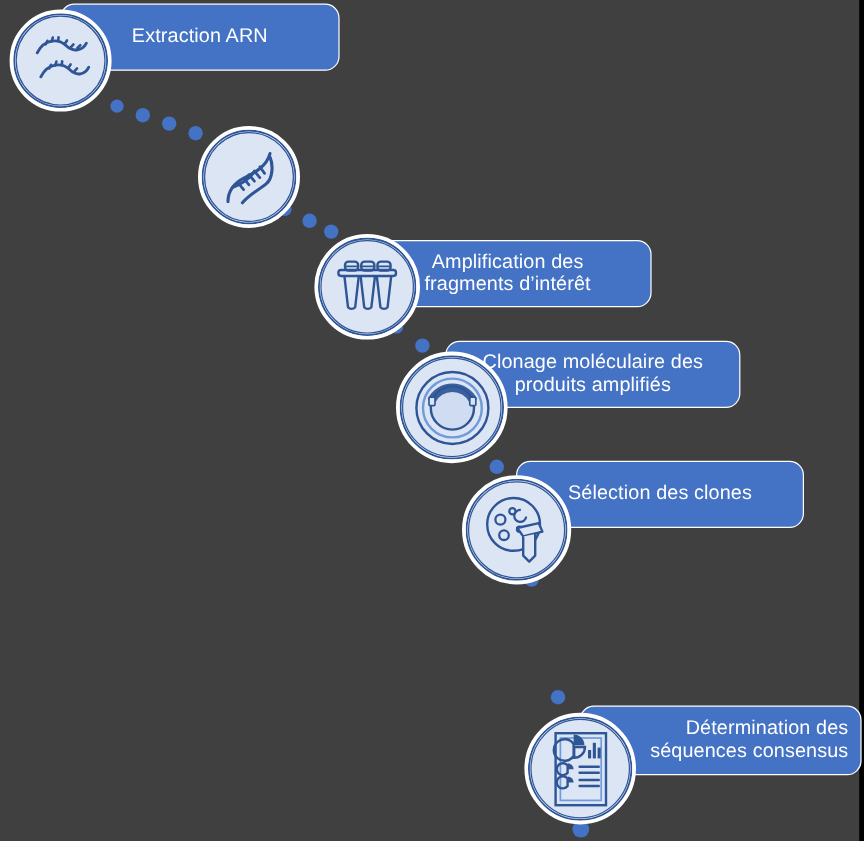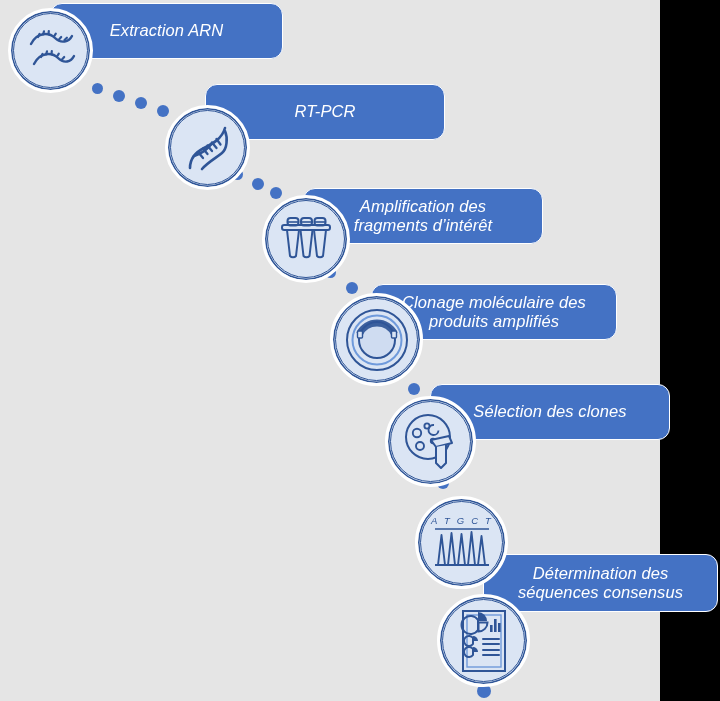--- a/index.html
+++ b/index.html
@@ -11,9 +11,8 @@
   }
   #stage {
     position: relative;
-    width: 660px; height: 701px;
-    background: #e5e5e5;
-    font-style: italic;
+    width: 716px; height: 701px;
+    background: #404040;
   }
 
   

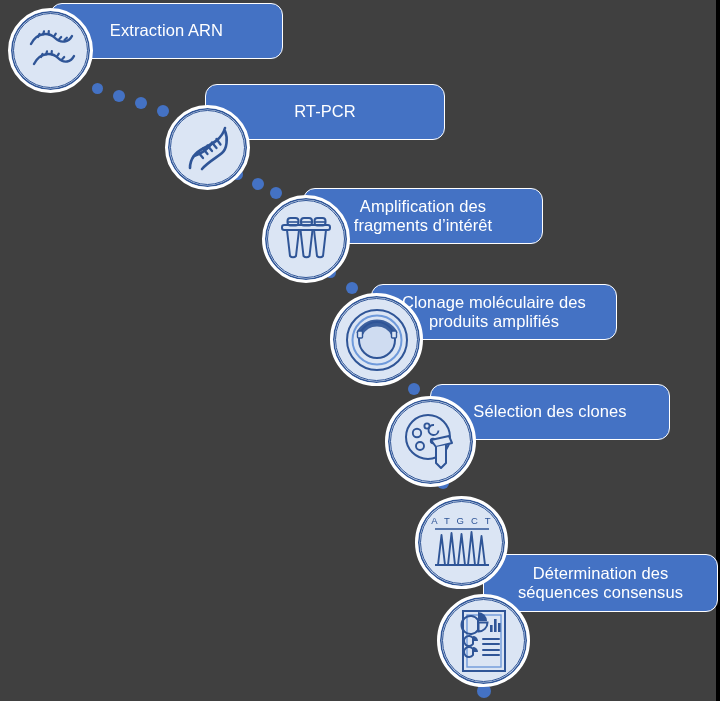--- a/index.html
+++ b/index.html
@@ -114,9 +114,6 @@
     </span>
   </div>
 
-  <div class="step-box" style="left:205px; top:84px; width:240px; height:56px;">
-    <span class="label">RT-PCR</span>
-  </div>
   <div class="icon-badge" style="left:165px; top:105px; width:85px; height:85px;">
     <span class="ring"></span>
     <span>

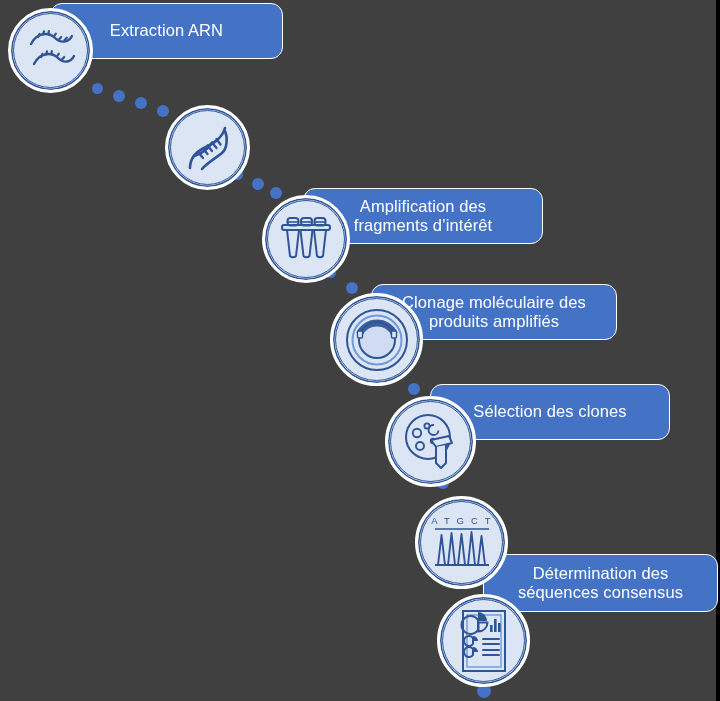--- a/index.html
+++ b/index.html
@@ -134,7 +134,7 @@
     </span>
   </div>
 
-  <div class="step-box" style="left:303px; top:188px; width:240px; height:56px;">
+  <div class="step-box" style="left:303px; top:200px; width:240px; height:56px;">
     <span class="label">Amplification des<br>fragments d’intérêt</span>
   </div>
   <div class="icon-badge" style="left:262px; top:195px; width:88px; height:88px;">

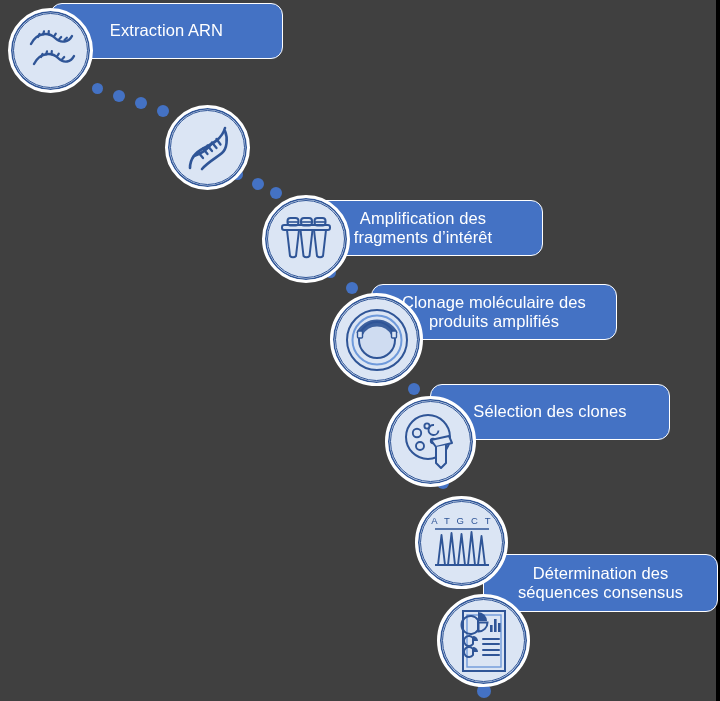--- a/index.html
+++ b/index.html
@@ -199,23 +199,6 @@
     </span>
   </div>
 
-  <div class="icon-badge" style="left:415px; top:496px; width:93px; height:93px;">
-    <span class="ring"></span>
-    <span>
-      <svg width="66" height="60" viewBox="0 0 66 60">
-        <text x="33" y="11" text-anchor="middle" font-family="'Liberation Sans', sans-serif" font-size="9.5" letter-spacing="2.2" fill="#2f5597">A T G C T</text>
-        <line x1="6" y1="16" x2="60" y2="16" stroke="#2f5597" stroke-width="1.6"></line>
-        <line x1="6" y1="52" x2="60" y2="52" stroke="#2f5597" stroke-width="1.8"></line>
-        <g fill="none" stroke="#2f5597" stroke-width="1.9" stroke-linejoin="round">
-          <path d="M9 52 L12.5 22 L16 52"></path>
-          <path d="M19 52 L22.5 20 L26 52"></path>
-          <path d="M29 52 L32.5 21 L36 52"></path>
-          <path d="M39 52 L42.5 19 L46 52"></path>
-          <path d="M49 52 L52.5 23 L56 52"></path>
-        </g>
-      </svg>
-    </span>
-  </div>
 
   <div class="step-box" style="left:483px; top:554px; width:235px; height:58px;">
     <span class="label">Détermination des<br>séquences consensus</span>

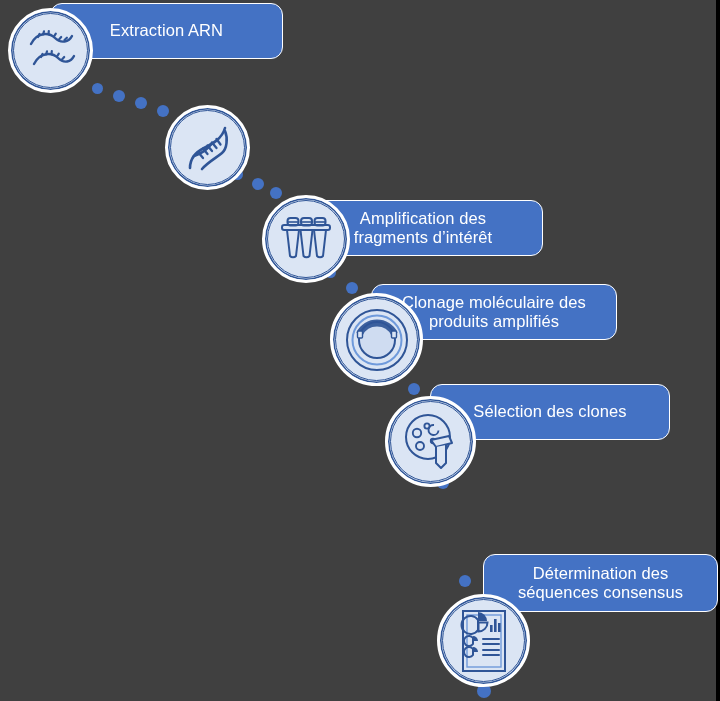--- a/index.html
+++ b/index.html
@@ -200,7 +200,7 @@
   </div>
 
 
-  <div class="step-box" style="left:483px; top:554px; width:235px; height:58px;">
+  <div class="step-box" style="left:483px; top:588px; width:235px; height:58px;text-align:right;">
     <span class="label">Détermination des<br>séquences consensus</span>
   </div>
   <div class="icon-badge" style="left:437px; top:594px; width:93px; height:93px;">

